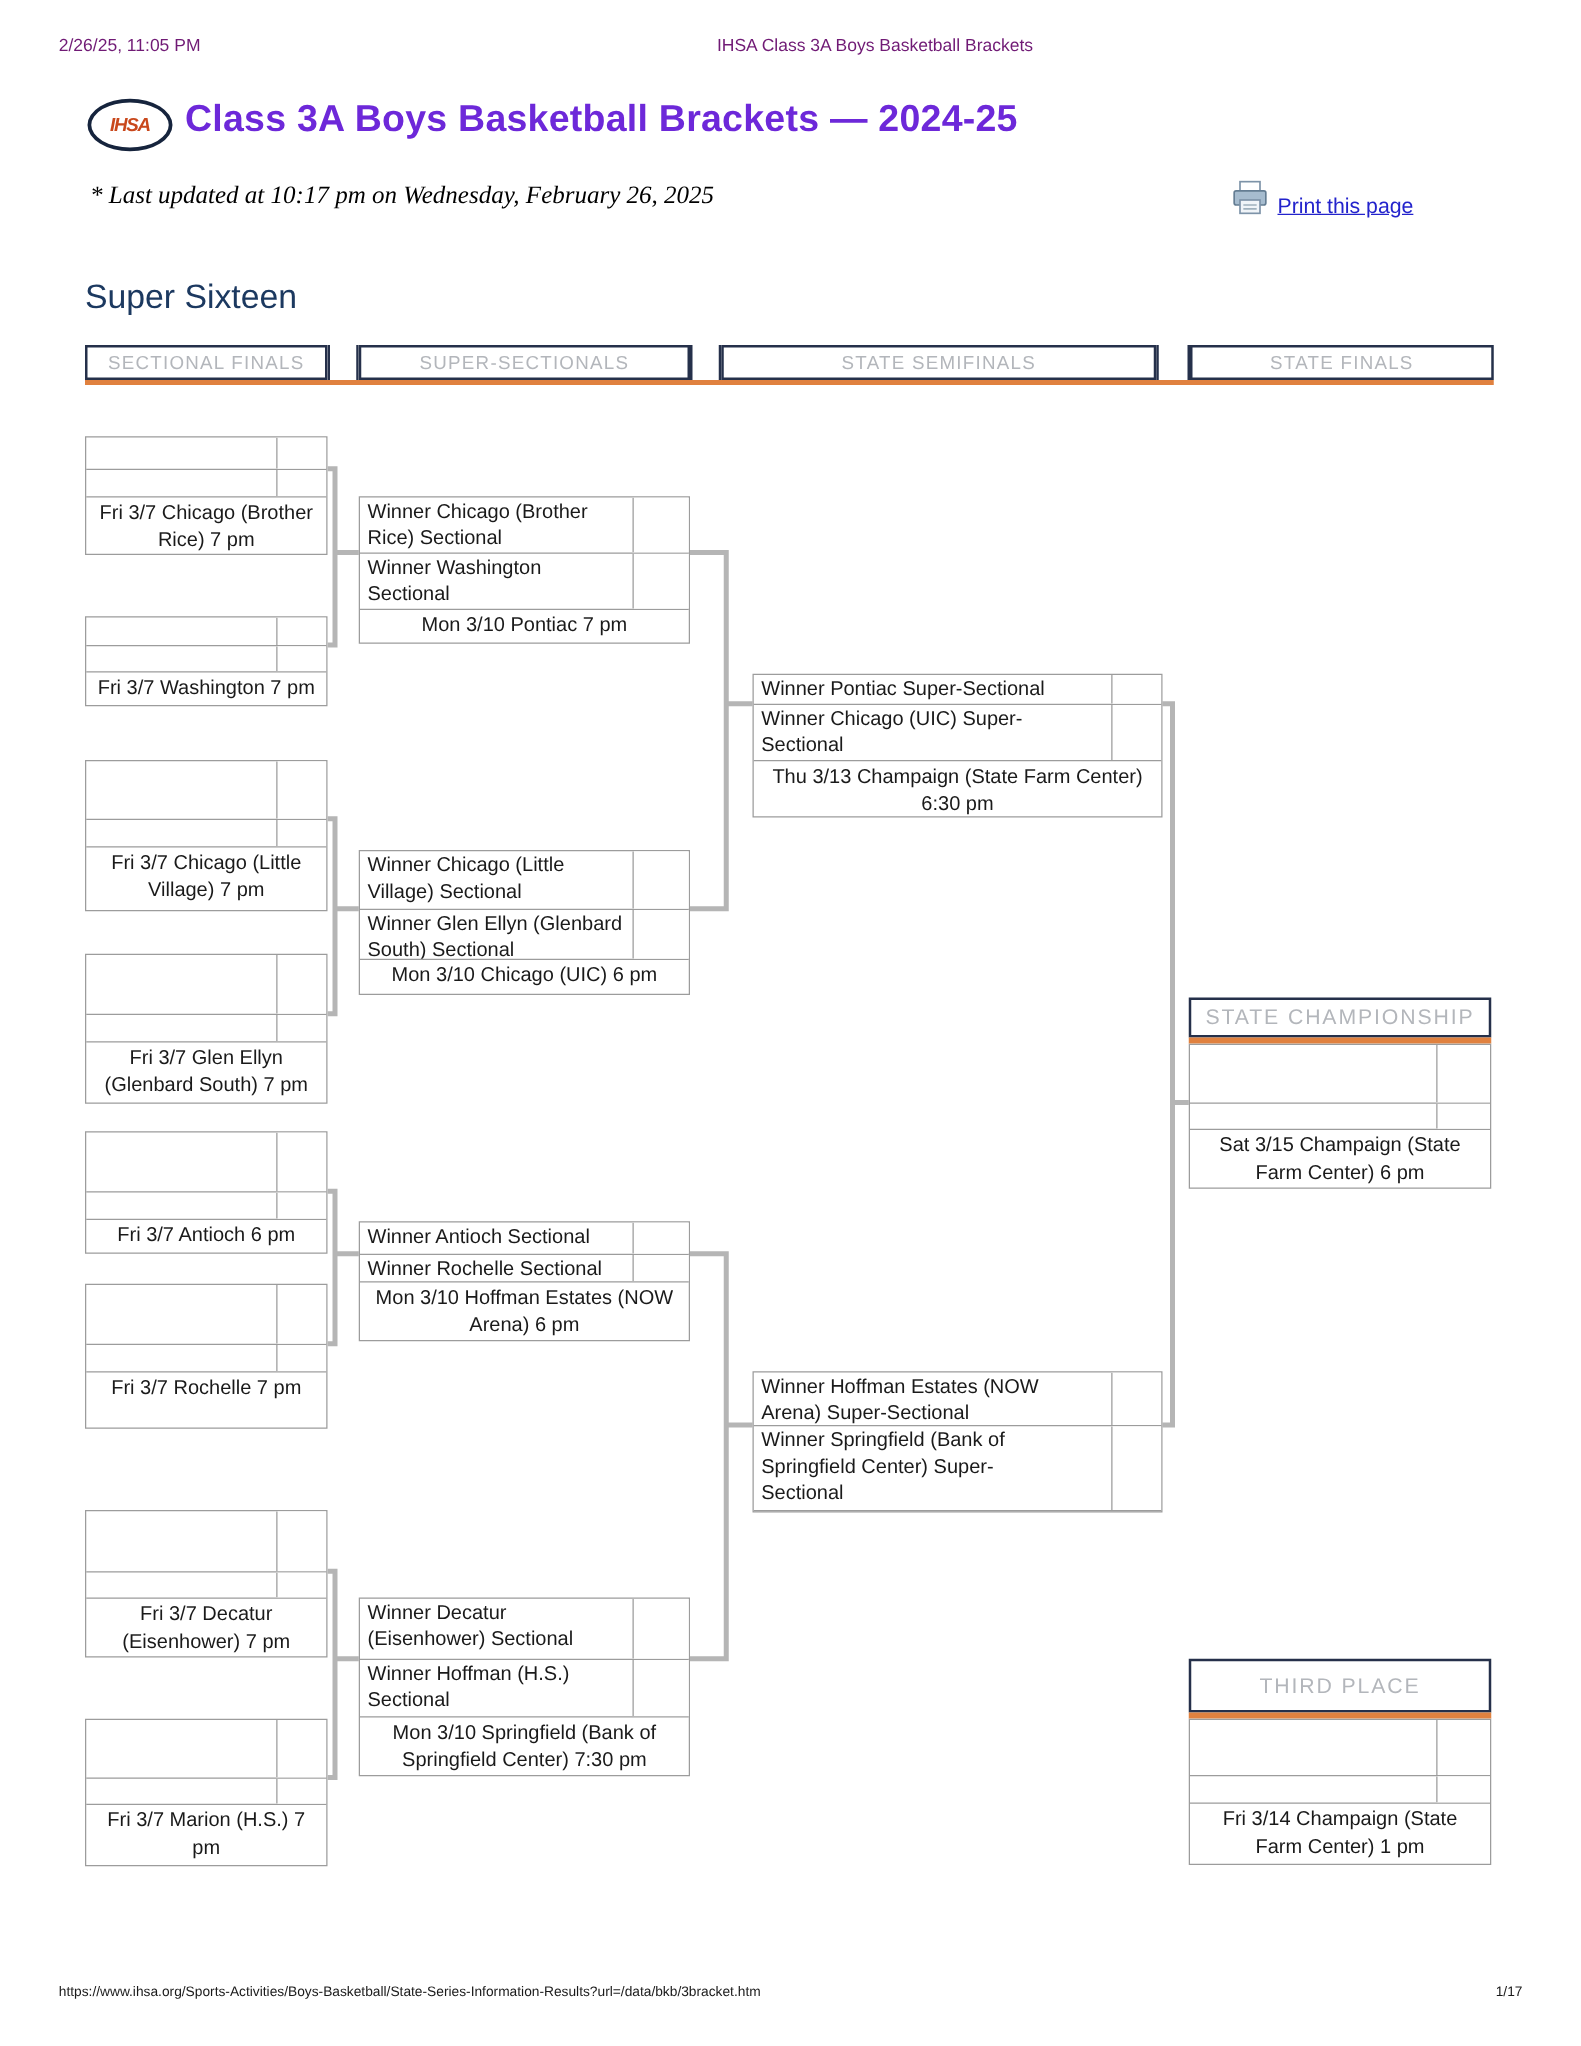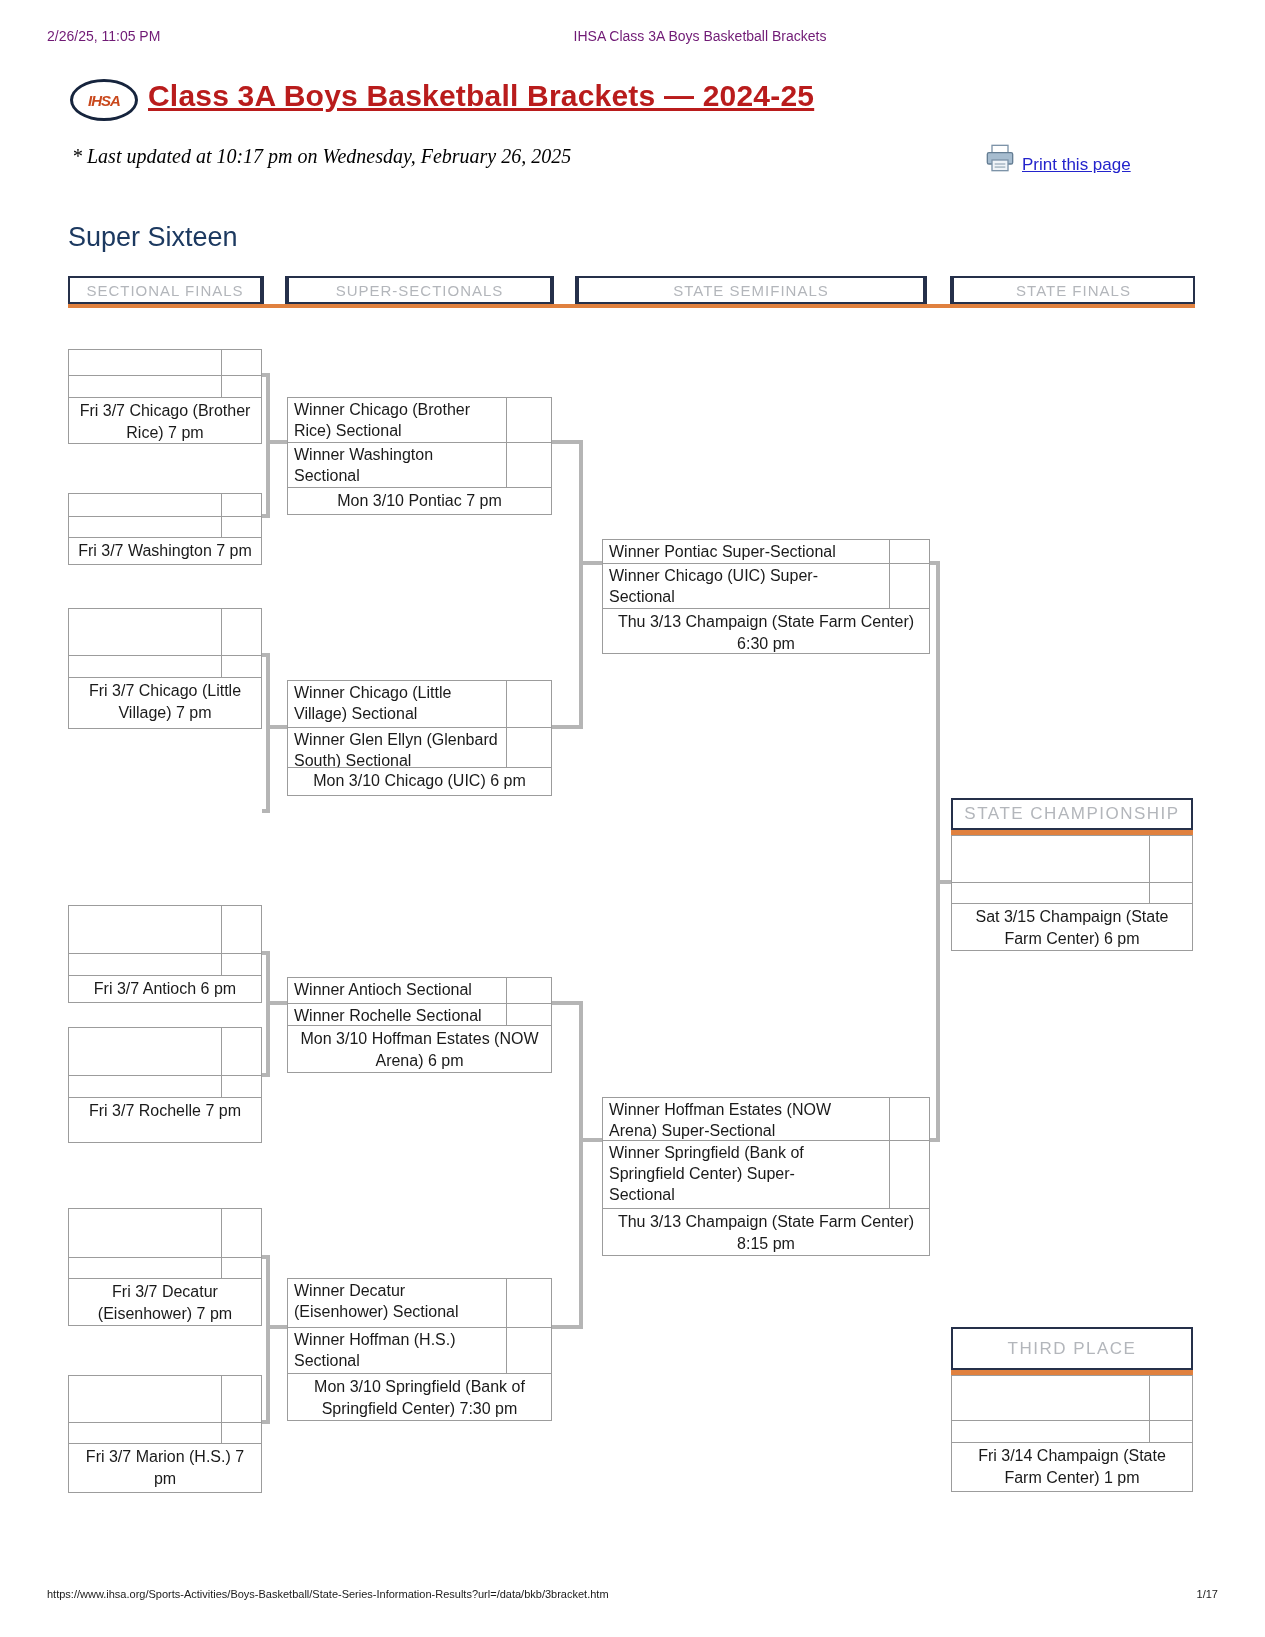--- a/index.html
+++ b/index.html
@@ -7,7 +7,7 @@
   .page{position:relative;width:1265px;height:1637px;background:#fff;overflow:hidden;}
   .abs{position:absolute;}
   .meta{font-size:14px;color:#701a75;}
-  .doc-title{font-size:30px;color:#b91c1c;font-weight:bold;letter-spacing:0.2px;text-decoration:underline;}
+  .doc-title{font-size:30px;color:#6d28d9;font-weight:bold;letter-spacing:0.2px;}
   .updated{font-family:"Liberation Serif",serif;font-style:italic;font-size:20px;color:#000;}
   .print-link{font-size:17px;color:#2323cc;text-decoration:underline;cursor:pointer;}
   .section-title{font-size:27px;color:#1c3960;}

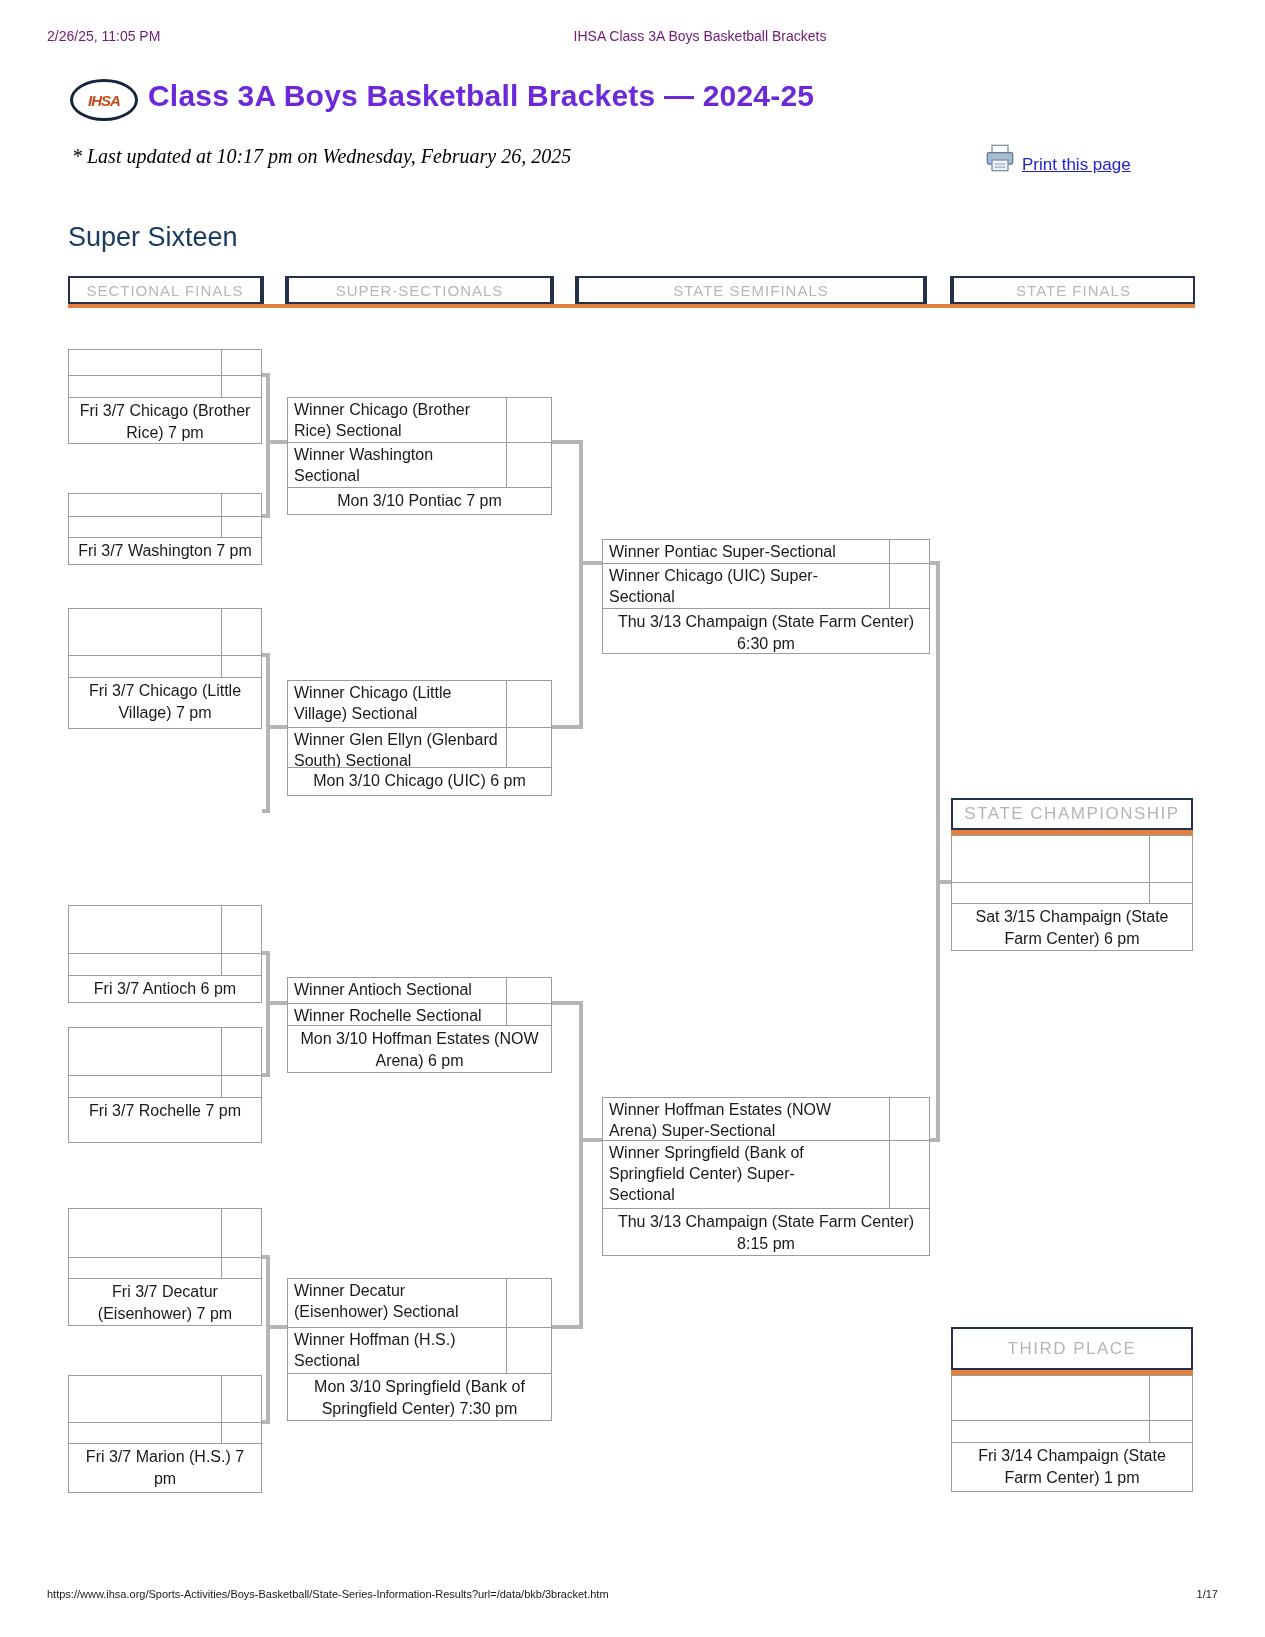--- a/index.html
+++ b/index.html
@@ -111,6 +111,15 @@
     <div class="cap" style="height:50px;">Fri 3/7 Chicago (Little Village) 7 pm</div>
   </div>
 
+  <div class="mbox" style="left:68px;top:763px;width:194px;">
+    <div class="mrow" style="height:48px;">
+        <div class="score" style="width:40px;"></div>
+      </div>
+    <div class="mrow" style="height:22px;">
+        <div class="score" style="width:40px;"></div>
+      </div>
+    <div class="cap" style="height:48px;">Fri 3/7 Glen Ellyn (Glenbard South) 7 pm</div>
+  </div>
 
   <div class="mbox" style="left:68px;top:905px;width:194px;">
     <div class="mrow" style="height:48px;">

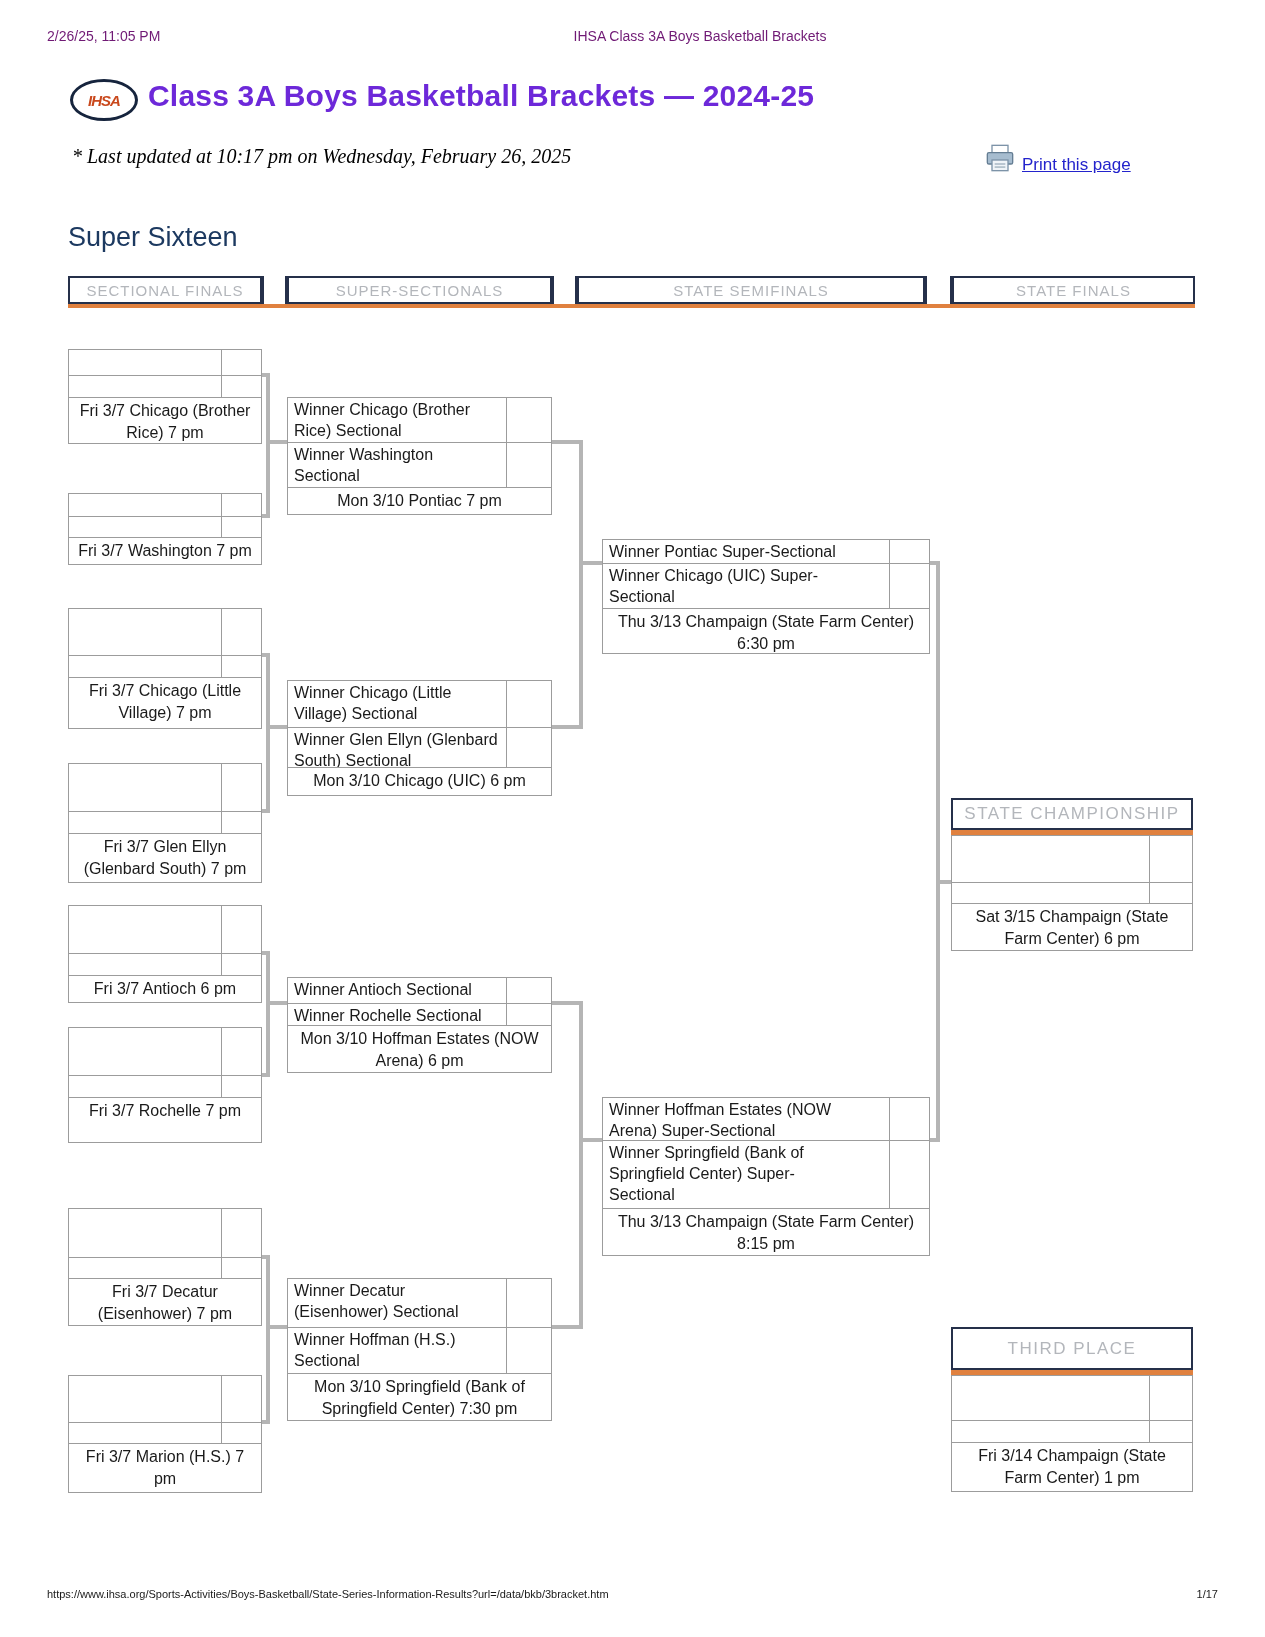--- a/index.html
+++ b/index.html
@@ -230,7 +230,6 @@
         <div class="team" style="width:210px;">Winner Springfield (Bank of Springfield Center) Super-Sectional</div>
         <div class="score" style="width:40px;"></div>
       </div>
-    <div class="cap" style="height:46px;">Thu 3/13 Champaign (State Farm Center) 8:15 pm</div>
   </div>
 
   <div class="hdrbox finals-hdr" style="left:951px;top:798px;width:242px;height:32px;">

